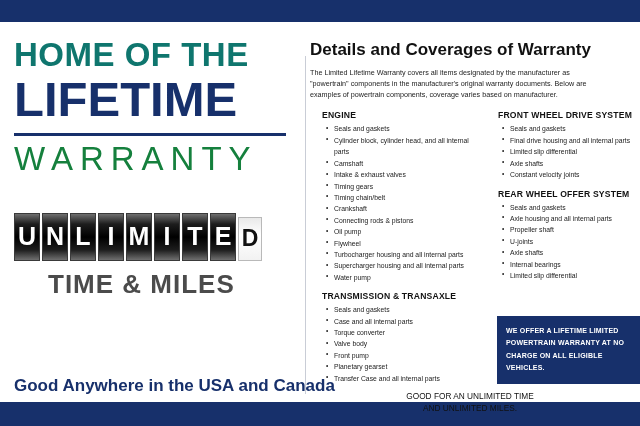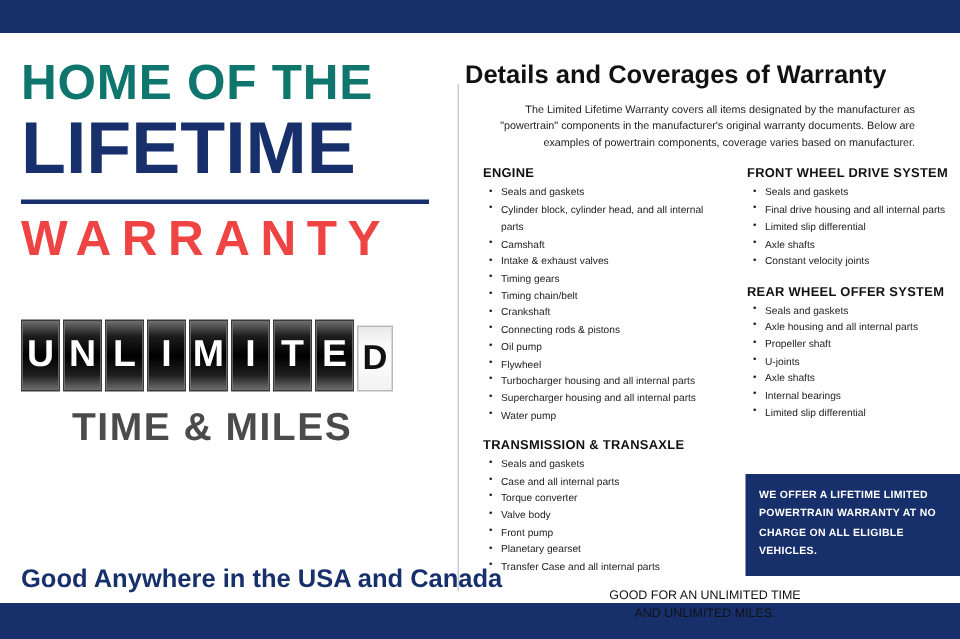--- a/index.html
+++ b/index.html
@@ -155,7 +155,6 @@
     color: #222222;
     width: 300px;
     margin-bottom: 10px;
-    text-align: right;
   }
 
   .cols {

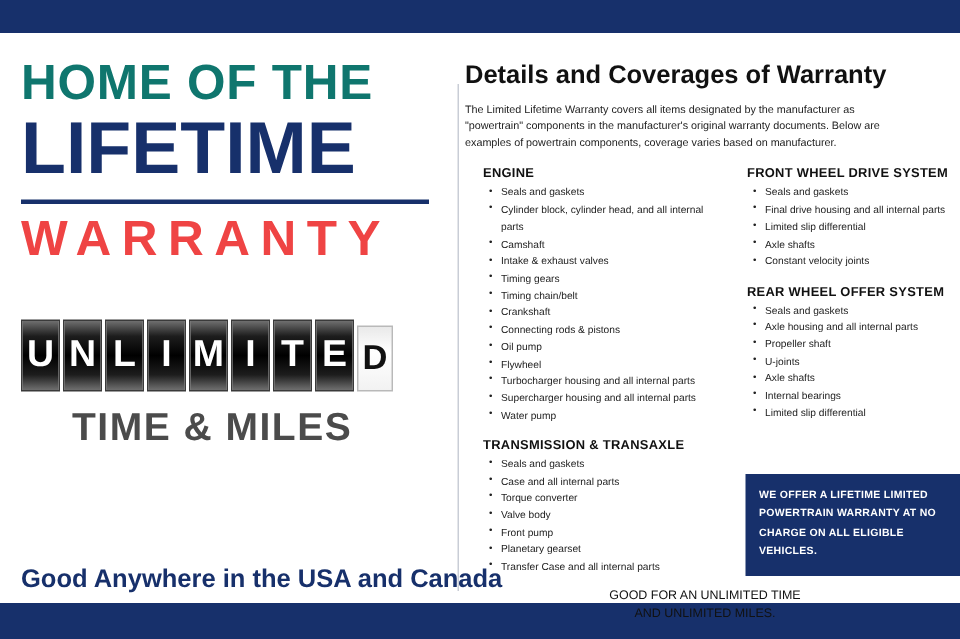--- a/index.html
+++ b/index.html
@@ -79,8 +79,8 @@
     margin: 9px 0 6px 0;
   }
   .warranty {
-    font-weight: bold;
-    color: #ef4444;
+    font-weight: normal;
+    color: #15803d;
     font-size: 33px;
     letter-spacing: 7px;
     line-height: 1.0;

